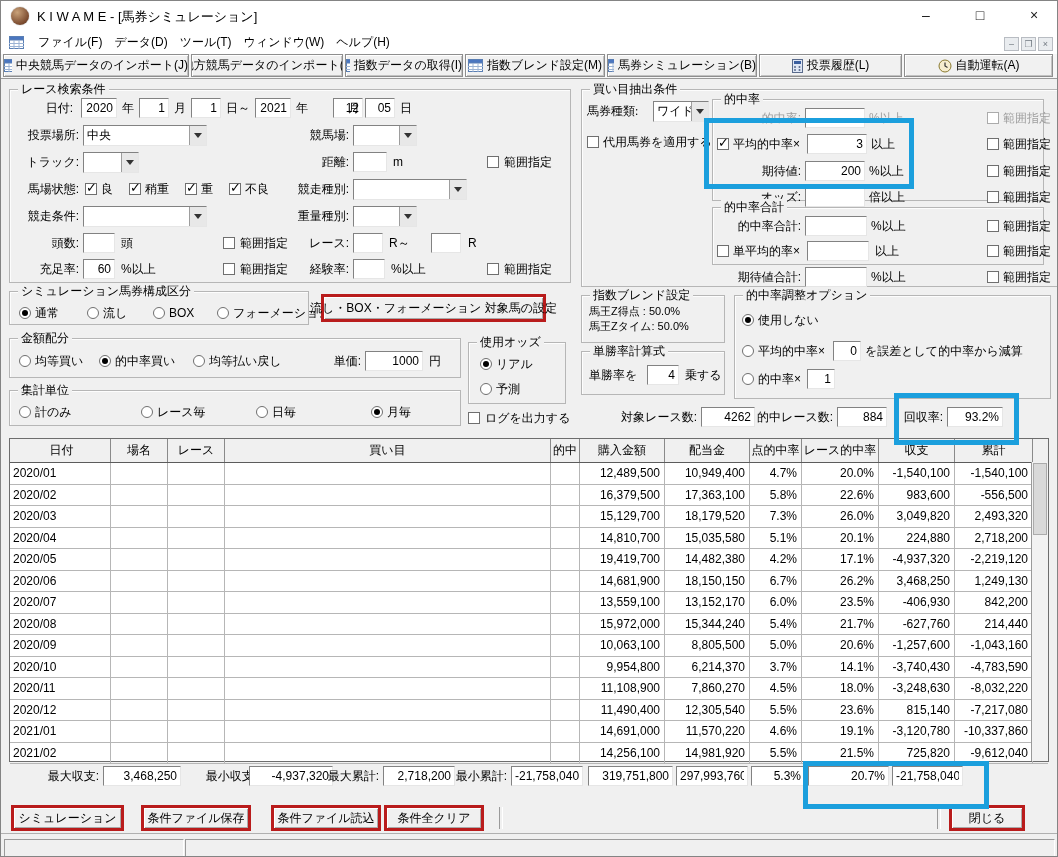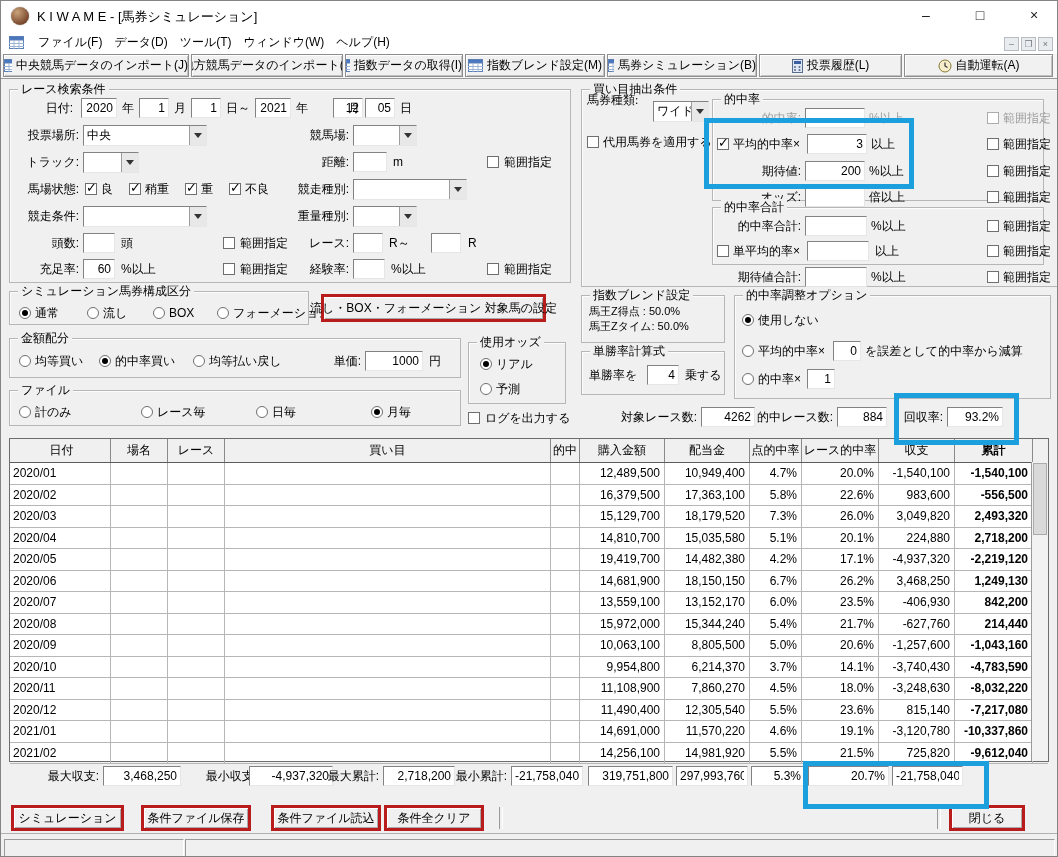--- a/index.html
+++ b/index.html
@@ -254,7 +254,7 @@
   <div class="gb" style="left:580px;top:88px;width:558px;height:198px;">
     <span class="gb-t">買い目抽出条件</span>
   </div>
-  <span class="lab" style="left:586px;top:89px;font-family:Liberation Serif, serif;">馬券種類:</span>
+  <span class="lab" style="left:586px;top:100px;font-family:Liberation Serif, serif;">馬券種類:</span>
   <div class="combo" style="left:652px;top:100px;width:56px;">
     <span class="cval">ワイド</span>
       <span class="carrow">

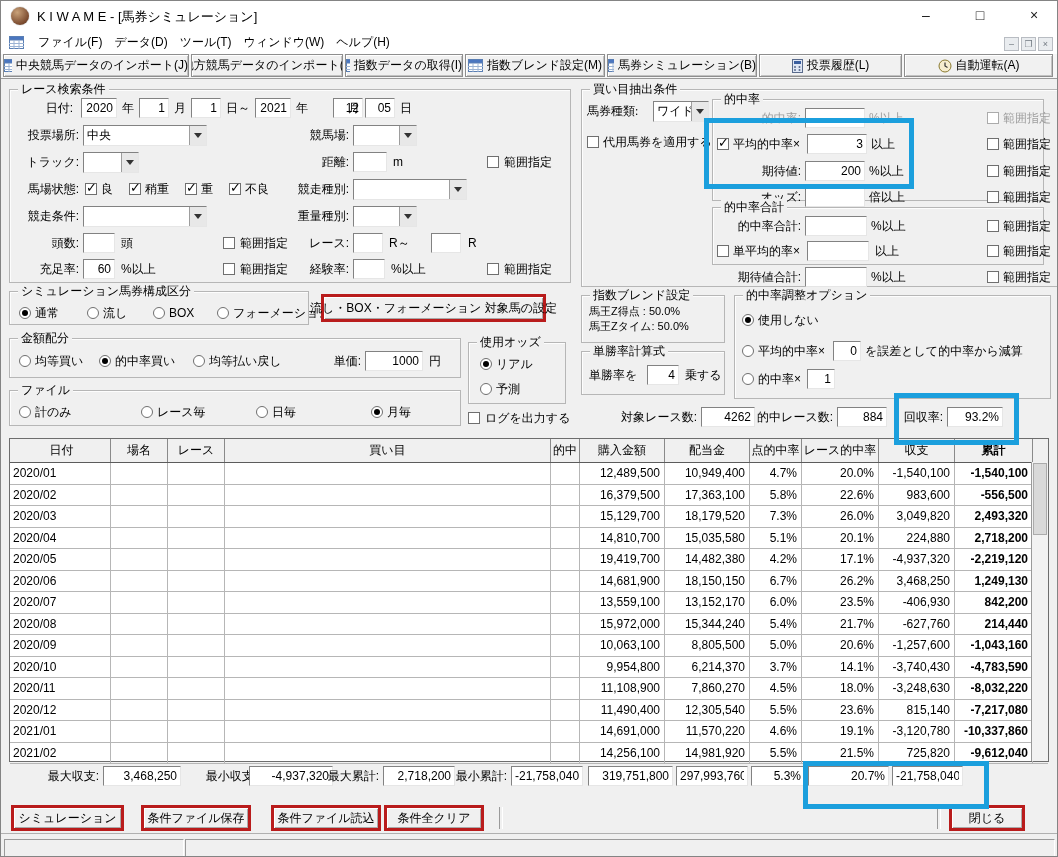--- a/index.html
+++ b/index.html
@@ -342,7 +342,7 @@
   <span class="lab" style="left:428px;top:350px;">円</span>
 
   <div class="gb" style="left:8px;top:389px;width:452px;height:36px;">
-    <span class="gb-t">ファイル</span>
+    <span class="gb-t">集計単位</span>
   </div>
   <span class="rb" style="left:18px;top:405px;"></span>
   <span class="lab" style="left:34px;top:401px;">計のみ</span>

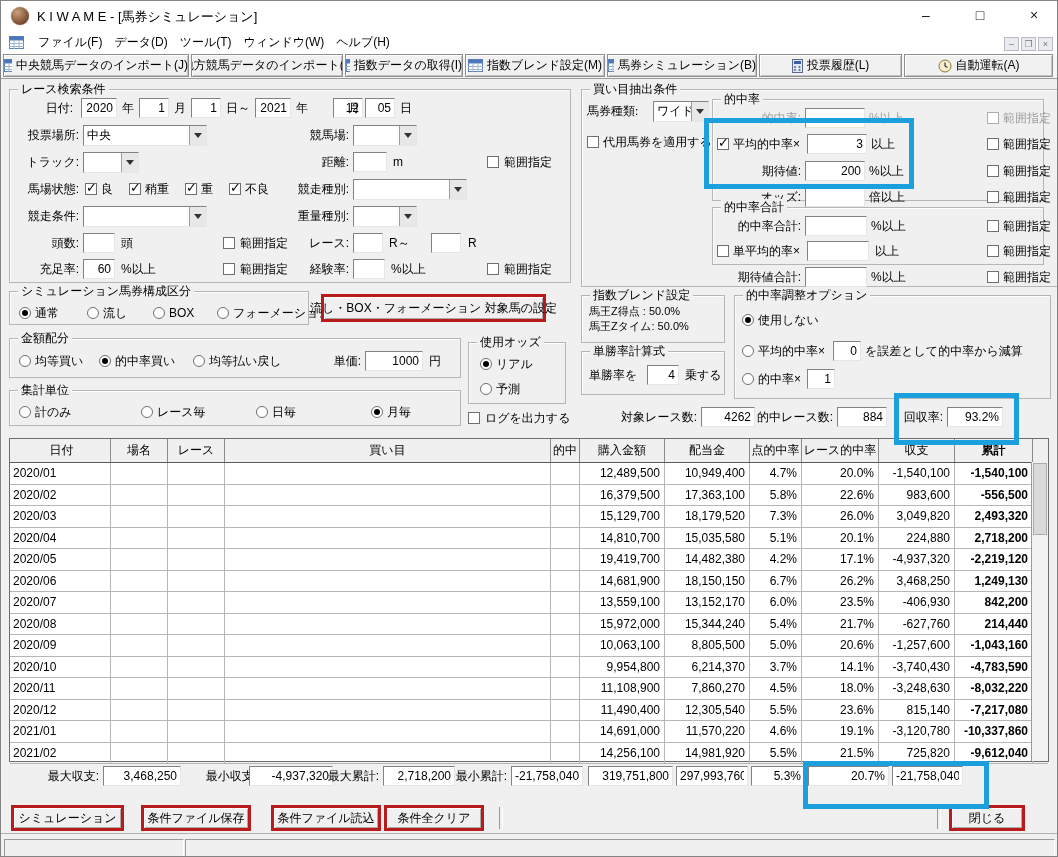--- a/index.html
+++ b/index.html
@@ -50,7 +50,7 @@
   .td{box-sizing:border-box;border-right:1px solid #b6b6b6;line-height:20px;white-space:nowrap;overflow:hidden;}
   .c0{width:101px;padding-left:3px;}
   .c1{width:57px;}.c2{width:57px;}.c3{width:326px;}.c4{width:29px;}
-  .c5{width:85px;}.c6{width:85px;}.c7{width:52px;}.c8{width:77px;}.c9{width:76px;}.c10{width:78px;font-weight:bold;}
+  .c5{width:85px;}.c6{width:85px;}.c7{width:52px;}.c8{width:77px;}.c9{width:76px;}.c10{width:78px;}
   .td.c5,.td.c6,.td.c7,.td.c8,.td.c9,.td.c10{text-align:right;padding-right:4px;}
   .vscroll{position:absolute;right:0;top:23px;bottom:0;width:16px;background:#f2f2f2;border-left:1px solid #9a9a9a;}
   .vthumb{position:absolute;left:1px;right:1px;top:1px;height:70px;background:#d9d9d9;border:1px solid #ababab;}

